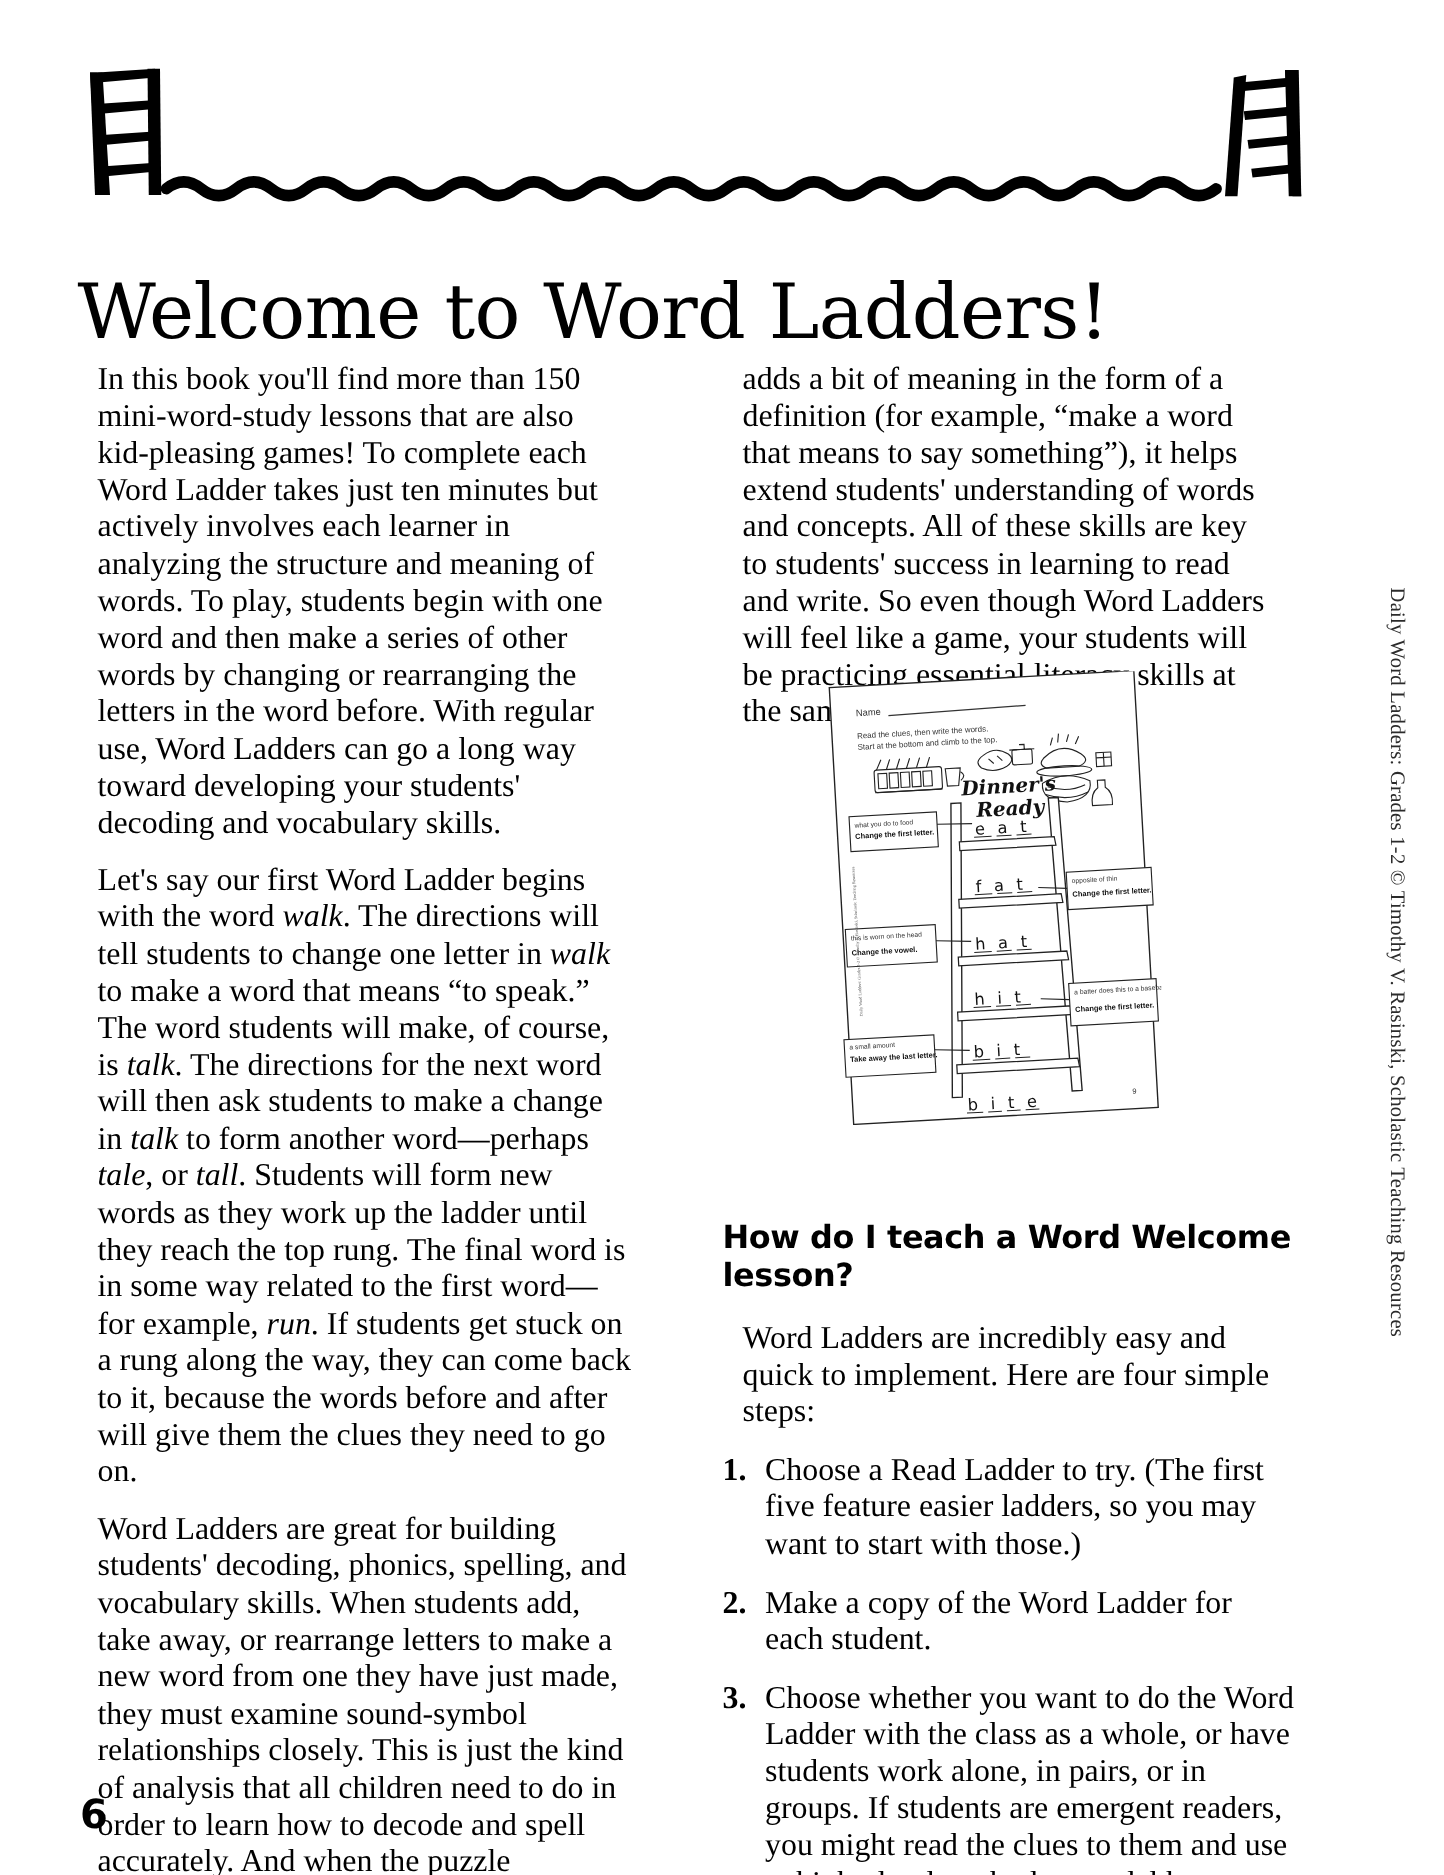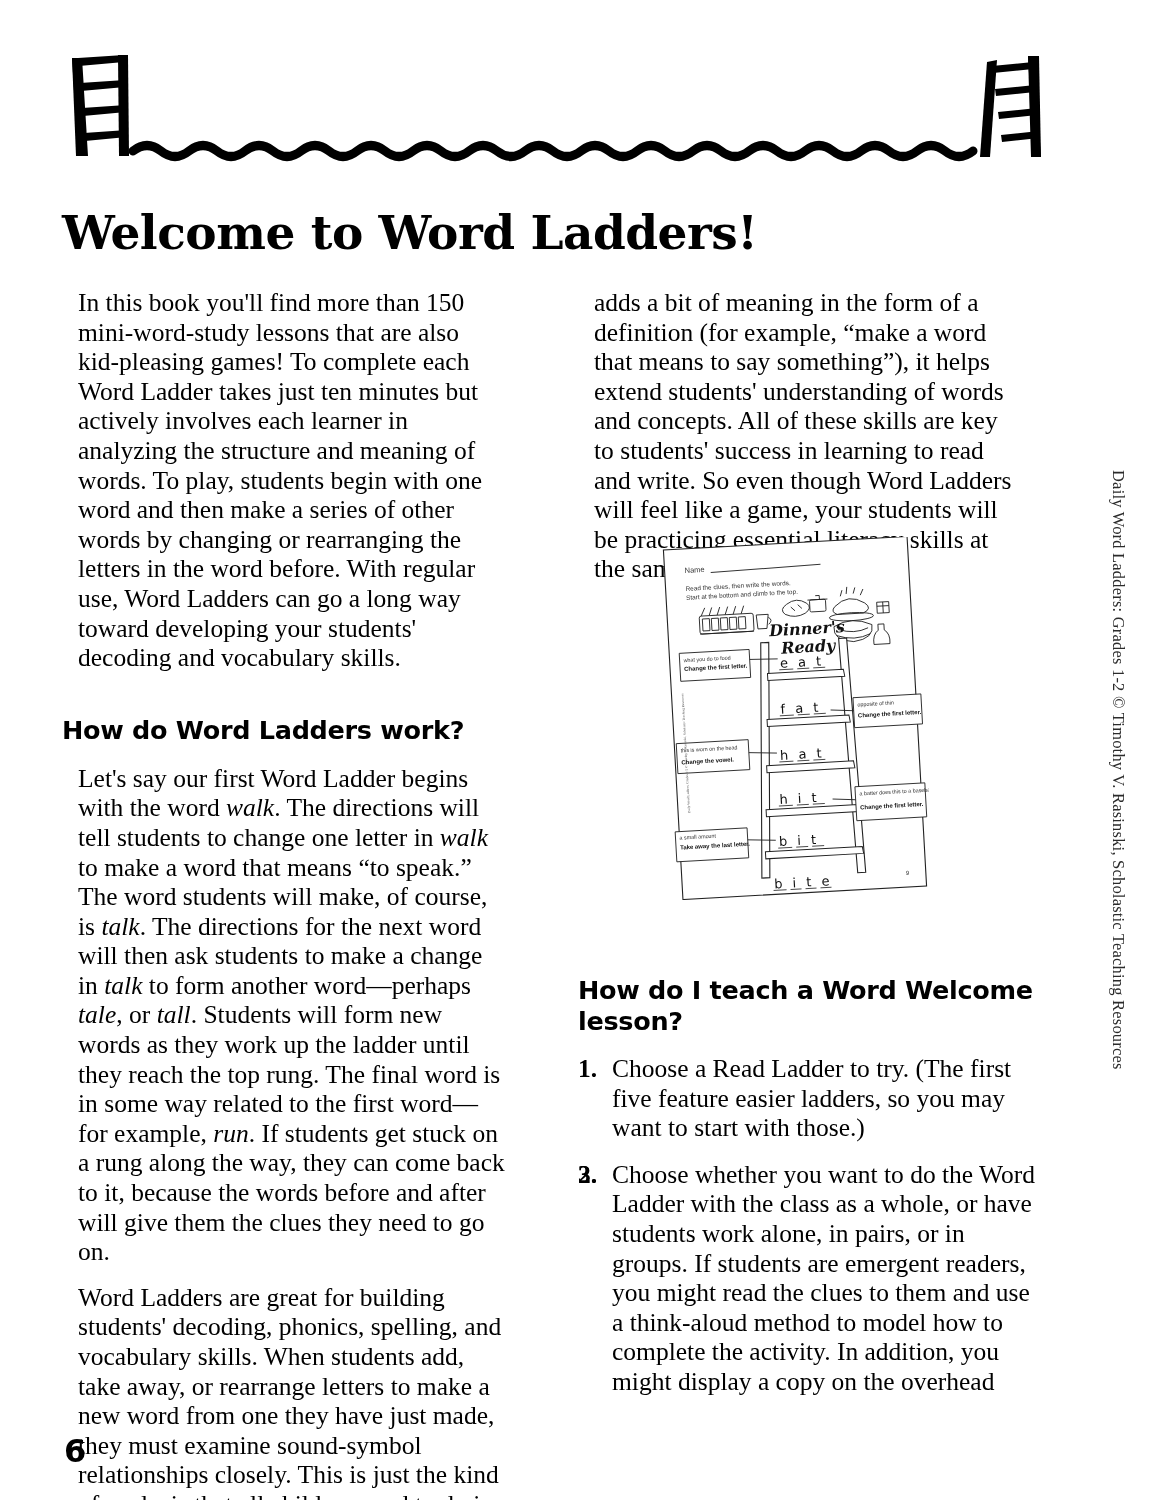--- a/index.html
+++ b/index.html
@@ -30,8 +30,8 @@
     top: 178px;
     width: 1030px;
     font-family: "DejaVu Serif", serif;
-    font-weight: 700;
-    font-size: 47px;
+    font-weight: 400;
+    font-size: 61px;
     letter-spacing: -0.5px;
     line-height: 1.0;
     white-space: nowrap;

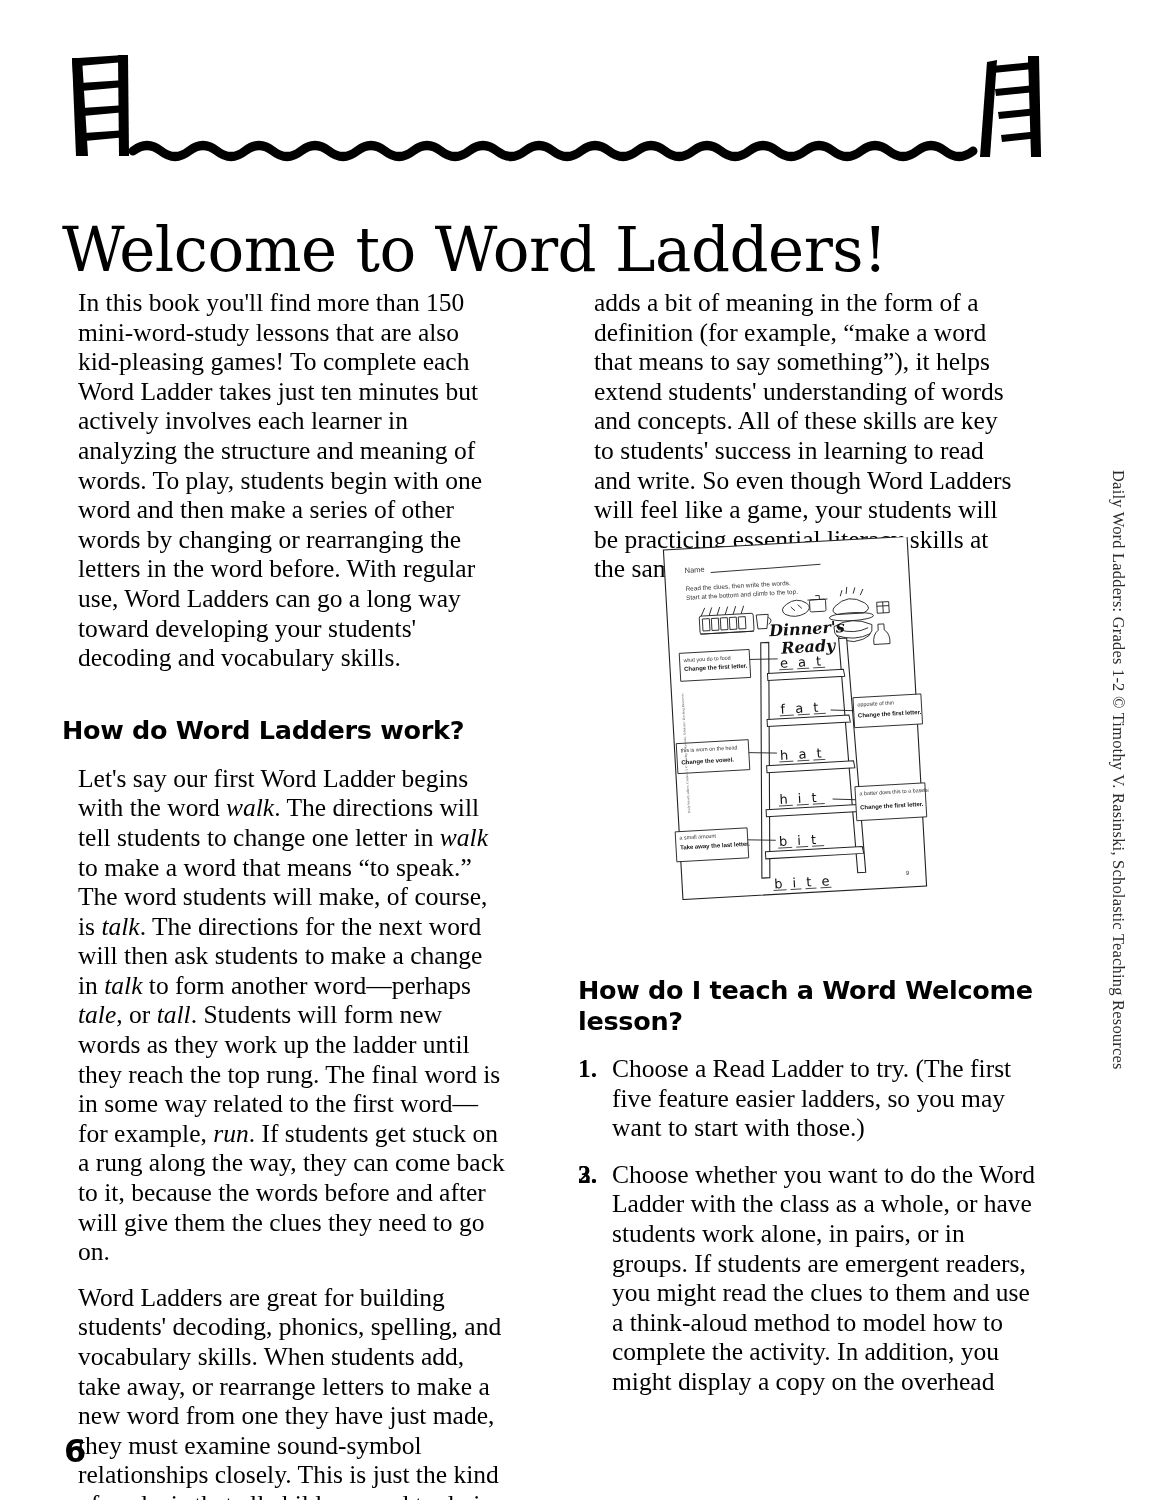--- a/index.html
+++ b/index.html
@@ -167,7 +167,6 @@
   <div class="col" id="col-left">
     <p class="body-text">In this book you'll find more than 150 mini-word-study lessons that are also kid-pleasing games! To complete each Word Ladder takes just ten minutes but actively involves each learner in analyzing the structure and meaning of words. To play, students begin with one word and then make a series of other words by changing or rearranging the letters in the word before. With regular use, Word Ladders can go a long way toward developing your students' decoding and vocabulary skills.</p>
 
-    <h2 class="section-heading">How do Word Ladders work?</h2>
     <p class="body-text"><span>Let's say our first Word Ladder begins with the word </span><span class="it" style="font-style: italic;">walk</span><span>. The directions will tell students to change one letter in </span><span class="it" style="font-style: italic;">walk</span><span> to make a word that means “to speak.” The word students will make, of course, is </span><span class="it" style="font-style: italic;">talk</span><span>. The directions for the next word will then ask students to make a change in </span><span class="it" style="font-style: italic;">talk</span><span> to form another word—perhaps </span><span class="it" style="font-style: italic;">tale</span><span>, or </span><span class="it" style="font-style: italic;">tall</span><span>. Students will form new words as they work up the ladder until they reach the top rung. The final word is in some way related to the first word—for example, </span><span class="it" style="font-style: italic;">run</span><span>. If students get stuck on a rung along the way, they can come back to it, because the words before and after will give them the clues they need to go on.</span></p>
 
     <p class="body-text">Word Ladders are great for building students' decoding, phonics, spelling, and vocabulary skills. When students add, take away, or rearrange letters to make a new word from one they have just made, they must examine sound-symbol relationships closely. This is just the kind of analysis that all children need to do in order to learn how to decode and spell accurately. And when the puzzle</p>

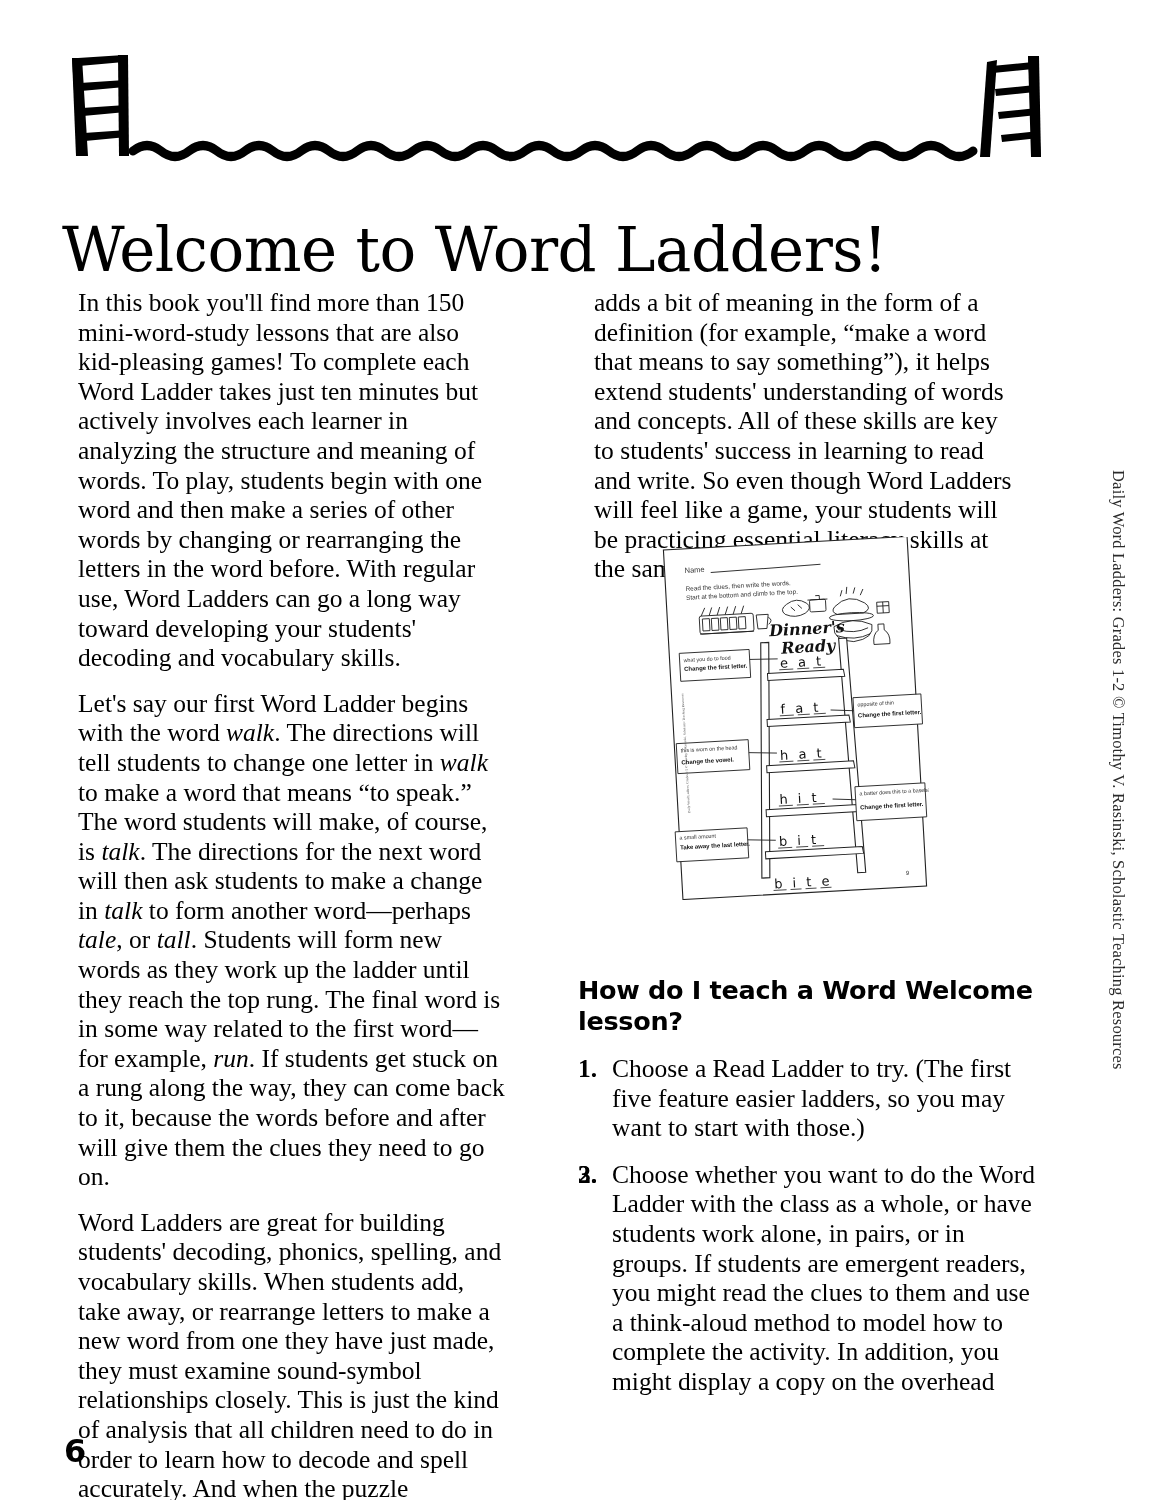--- a/index.html
+++ b/index.html
@@ -178,6 +178,7 @@
     <div style="height:375px"></div>
 
     <h2 class="section-heading" style="padding-top:0">How do I teach a Word Welcome lesson?</h2>
+    <p class="body-text">Word Ladders are incredibly easy and quick to implement. Here are four simple steps:</p>
 
     <ol class="steps">
       <li>

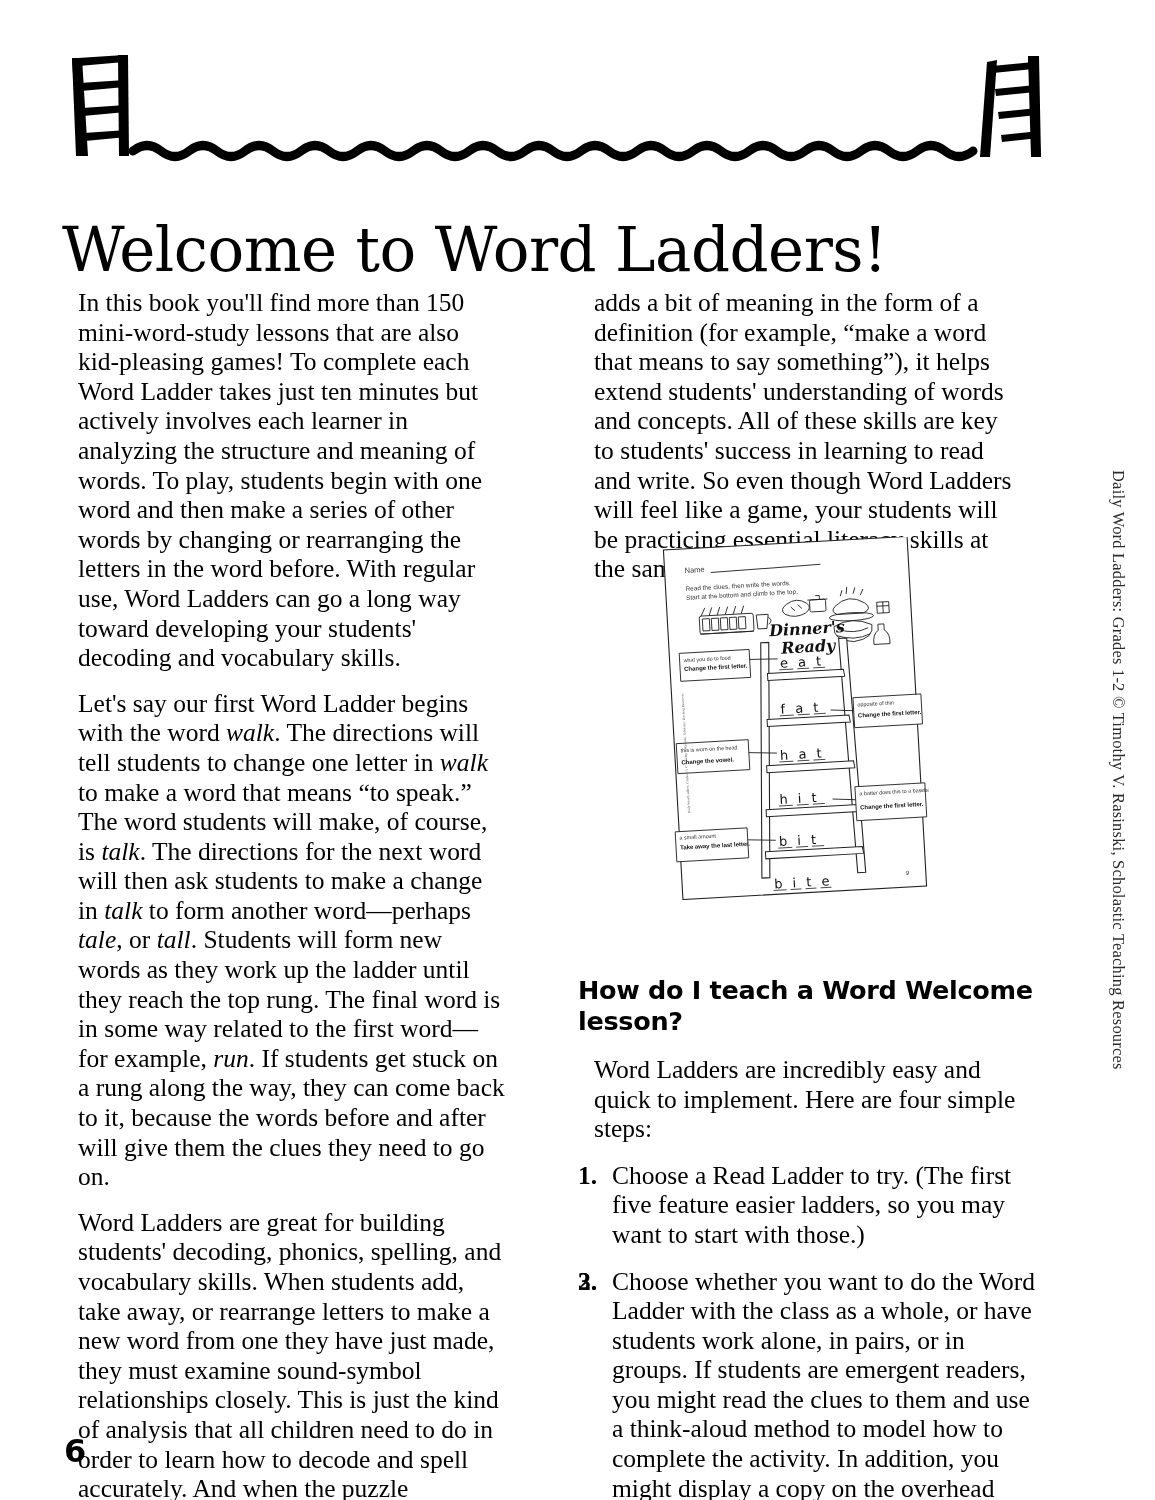--- a/index.html
+++ b/index.html
@@ -187,6 +187,7 @@
       </li>
       <li>
         <span class="num">2.</span>
+        <span>Make a copy of the Word Ladder for each student.</span>
       </li>
       <li>
         <span class="num">3.</span>

